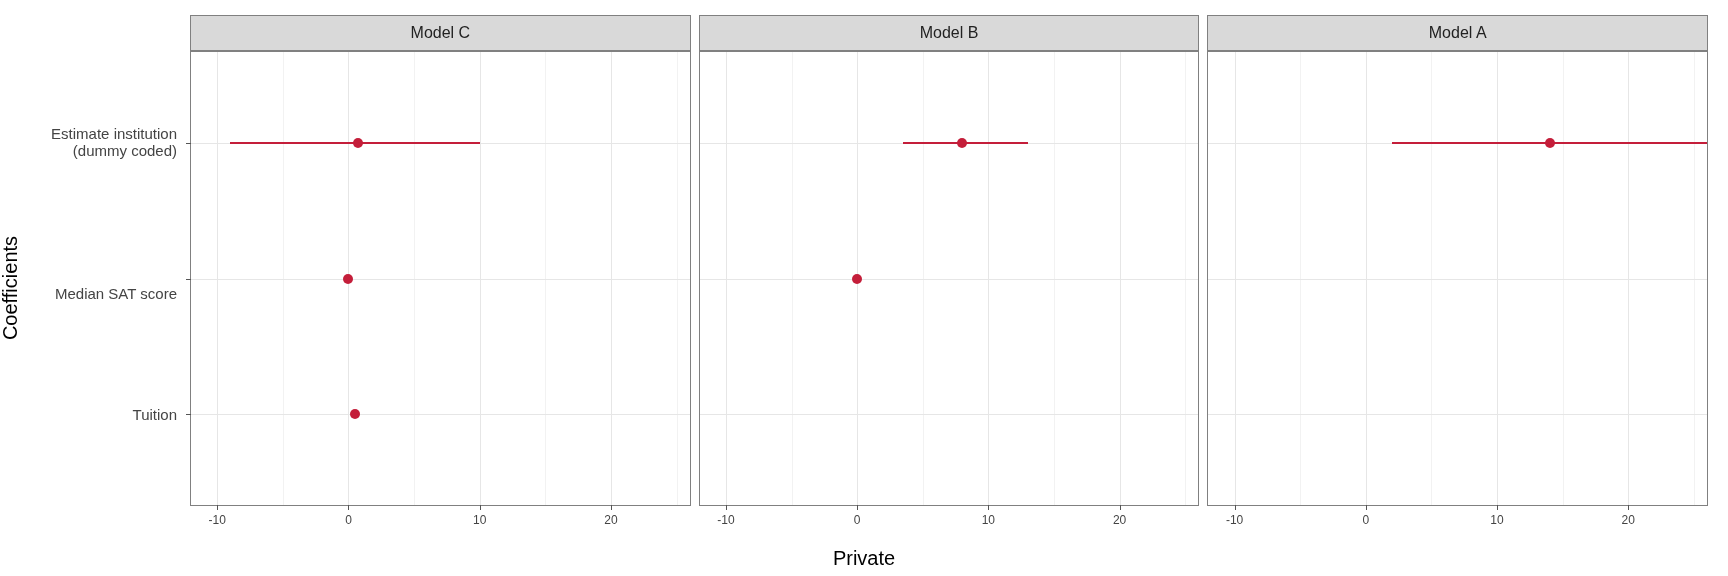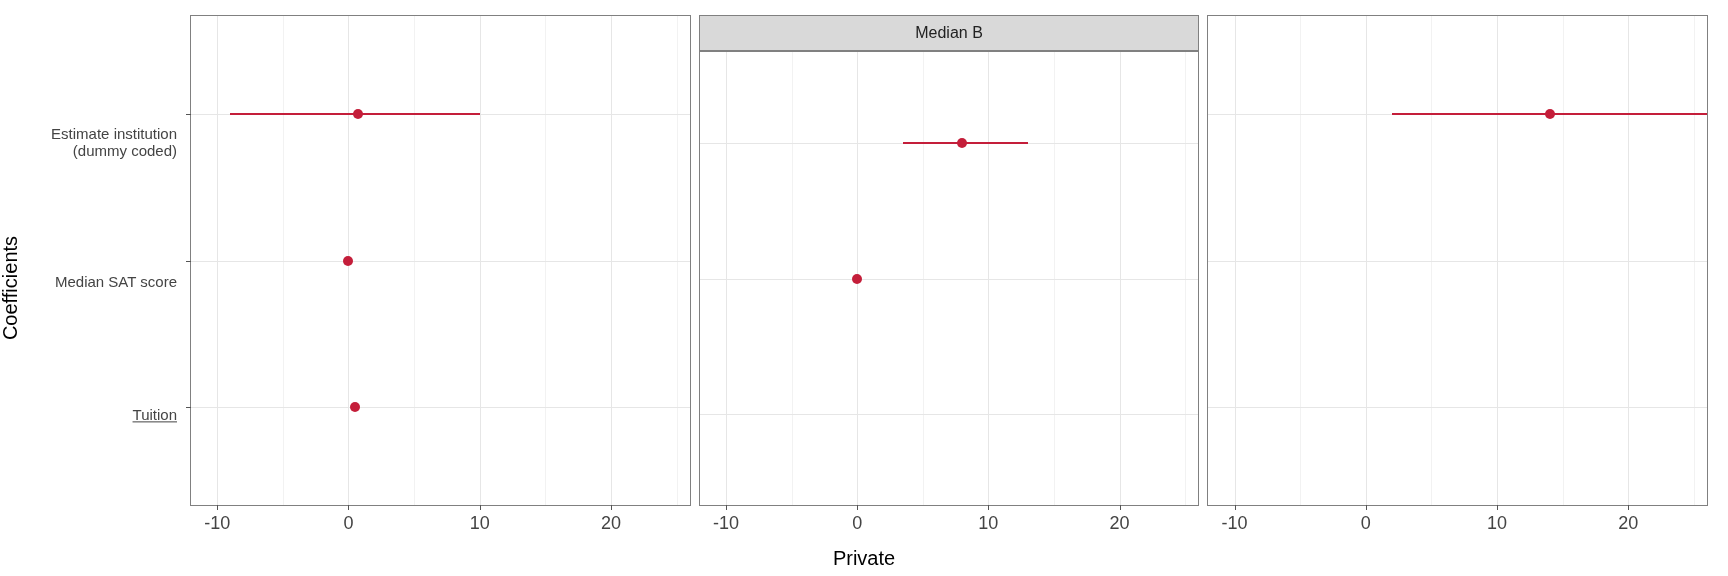--- a/index.html
+++ b/index.html
@@ -157,6 +157,7 @@
 
   <div class="panels">
       <div class="panel">
+        <div class="strip">Model C</div>
         <div class="plotwrap">
           <div class="plot">
             <div class="gridline-v minor" style="left: 18.4211%;"></div>

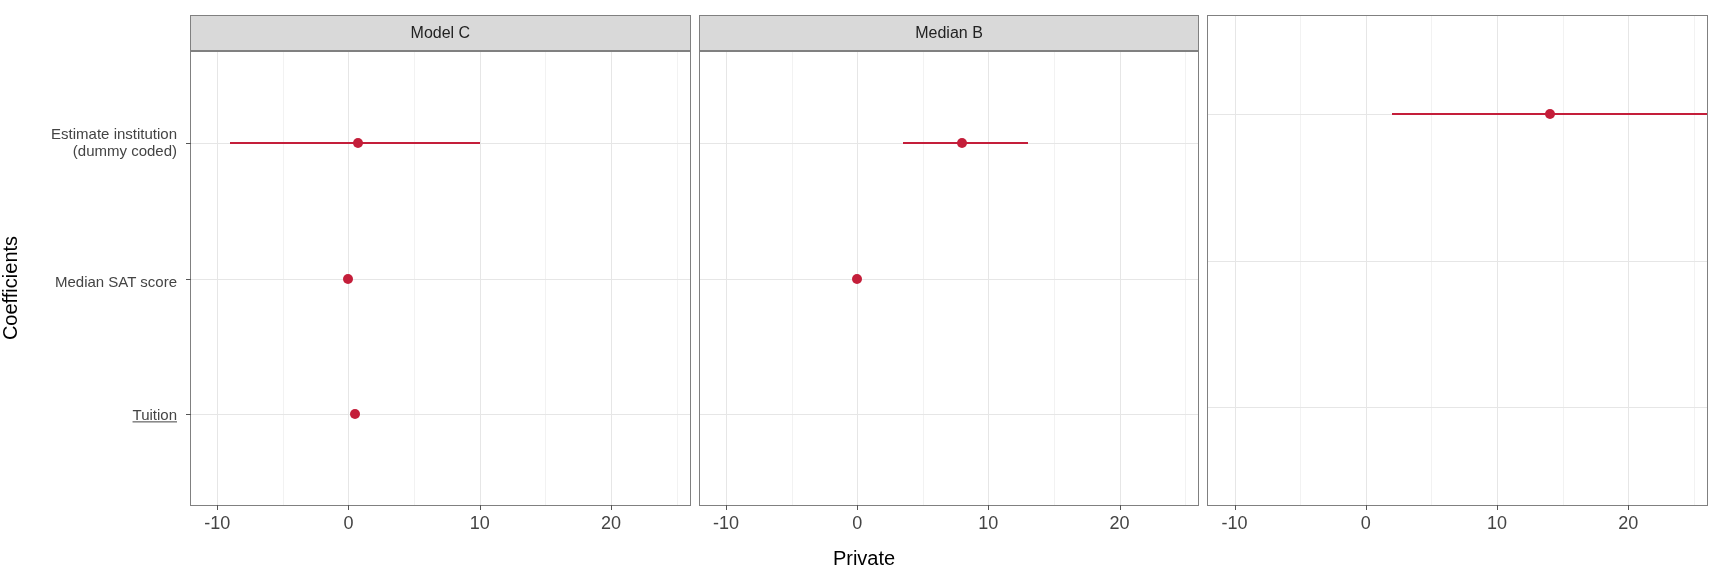--- a/index.html
+++ b/index.html
@@ -190,7 +190,7 @@
         </div>
       </div>
       <div class="panel">
-        <div class="strip">Median B</div>
+        <div class="strip">Model B</div>
         <div class="plotwrap">
           <div class="plot">
             <div class="gridline-v minor" style="left: 18.4211%;"></div>

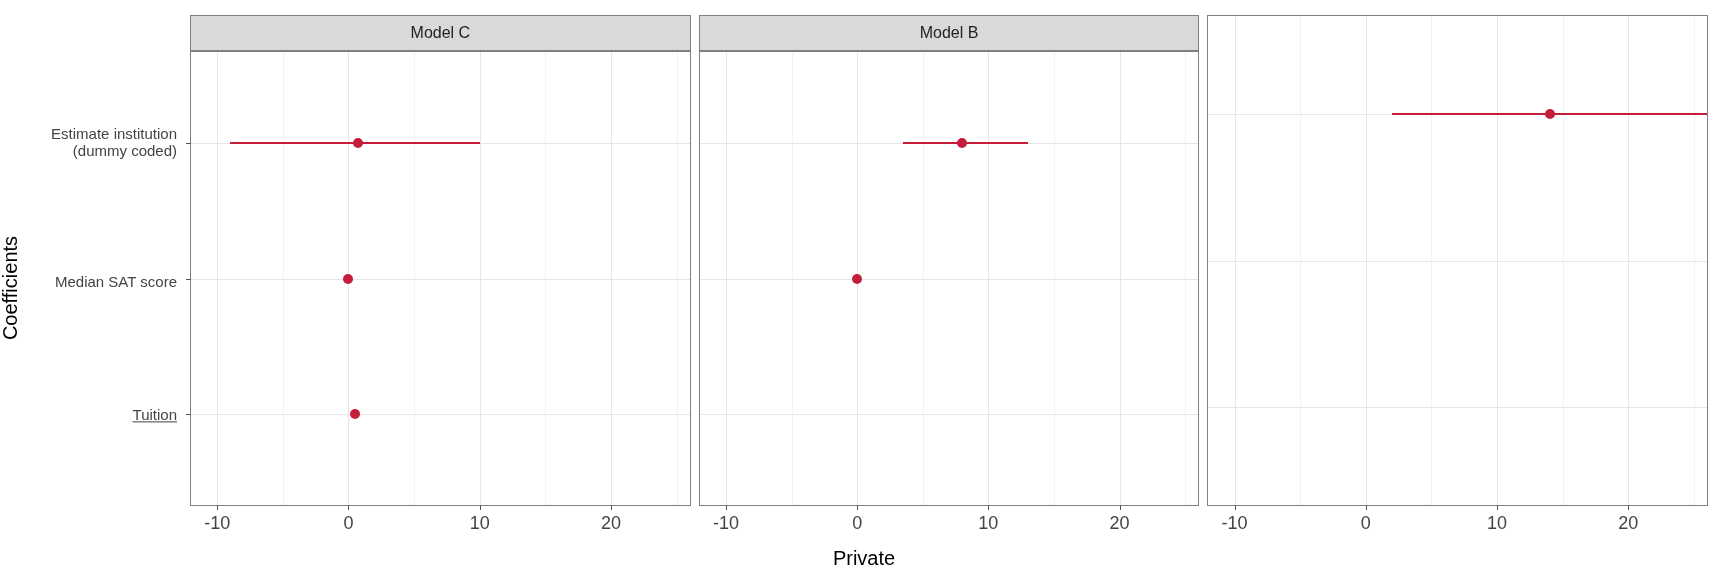--- a/index.html
+++ b/index.html
@@ -219,6 +219,7 @@
         </div>
       </div>
       <div class="panel">
+        <div class="strip">Model A</div>
         <div class="plotwrap">
           <div class="plot">
             <div class="gridline-v minor" style="left: 18.4211%;"></div>

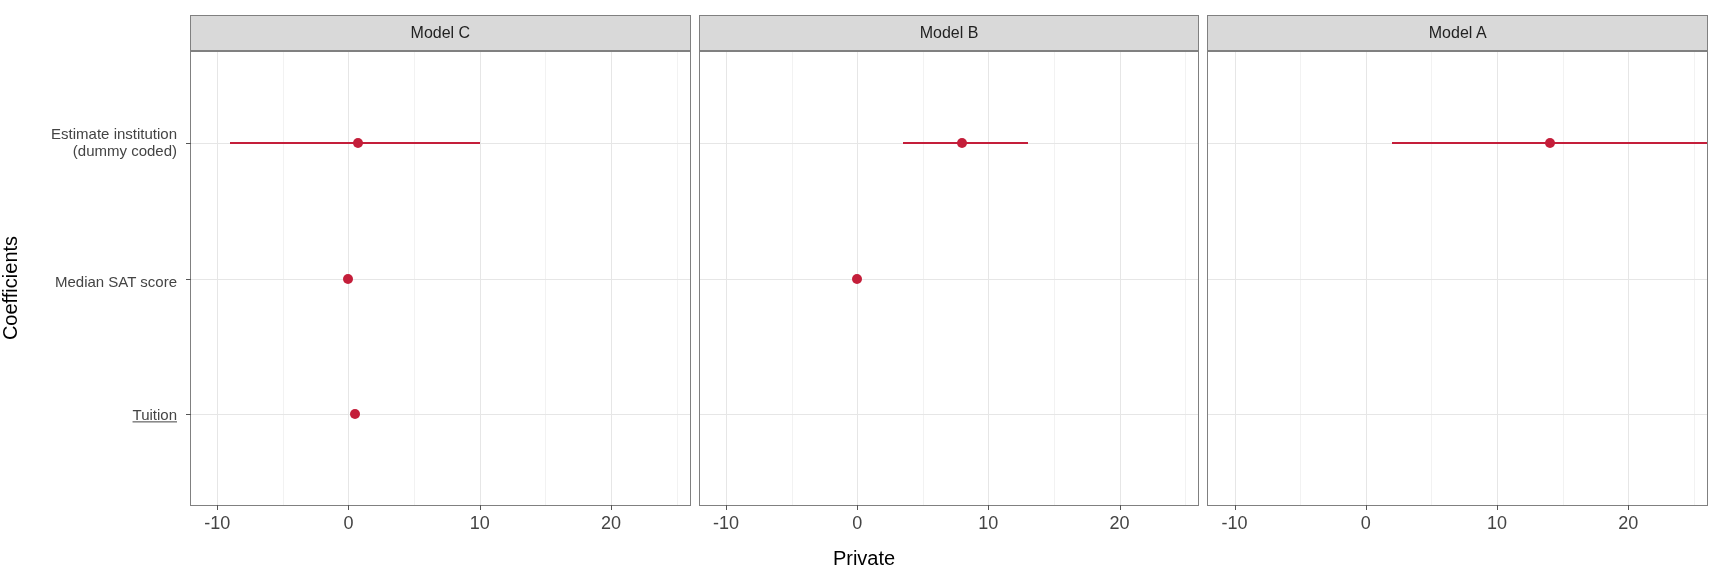--- a/index.html
+++ b/index.html
@@ -151,7 +151,7 @@
 
   <div class="ytick" style="top: 127px;">Estimate institution
 (dummy coded)</div>
-      <div class="ytick" style="top: 267px;">Median SAT score</div>
+      <div class="ytick" style="top: 279px;">Median SAT score</div>
       <div class="ytick" style="top: 400px; text-decoration: underline;">Tuition</div>
     </div>
 

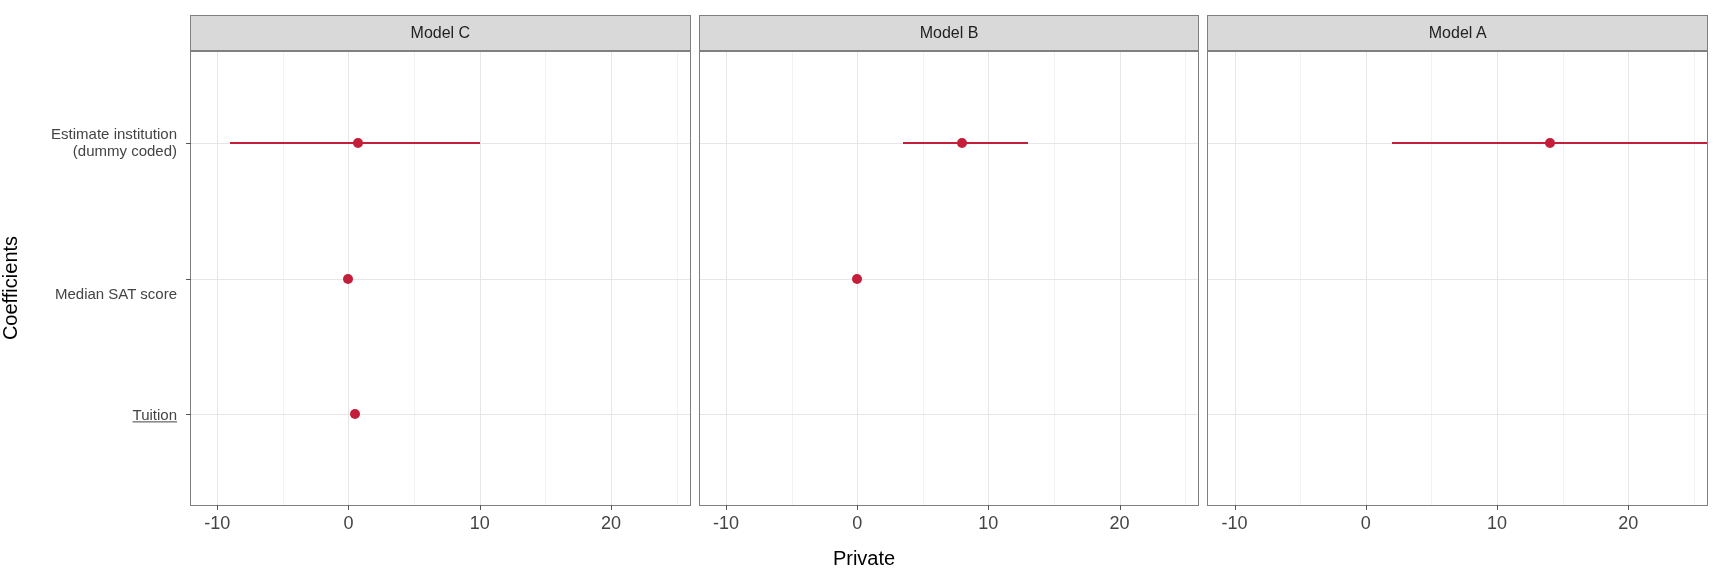--- a/index.html
+++ b/index.html
@@ -152,7 +152,7 @@
   <div class="ytick" style="top: 127px;">Estimate institution
 (dummy coded)</div>
       <div class="ytick" style="top: 279px;">Median SAT score</div>
-      <div class="ytick" style="top: 400px; text-decoration: underline;">Tuition</div>
+      <div class="ytick" style="top: 400px;">Tuition</div>
     </div>
 
   <div class="panels">

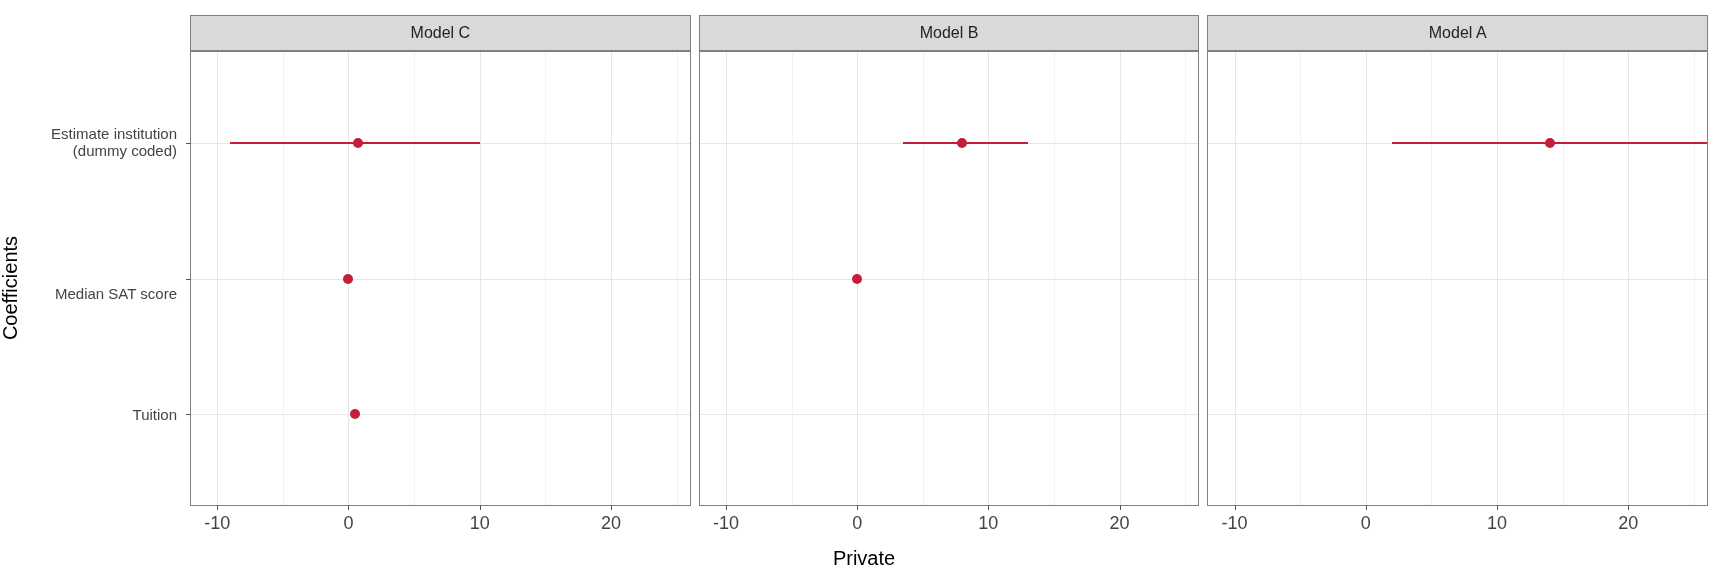--- a/index.html
+++ b/index.html
@@ -107,7 +107,7 @@
     top: 100%;
     transform: translateX(-50%);
     margin-top: 8px;
-    font-size: 18px;
+    font-size: 12px;
     color: #444;
   }
   .tickmark {

